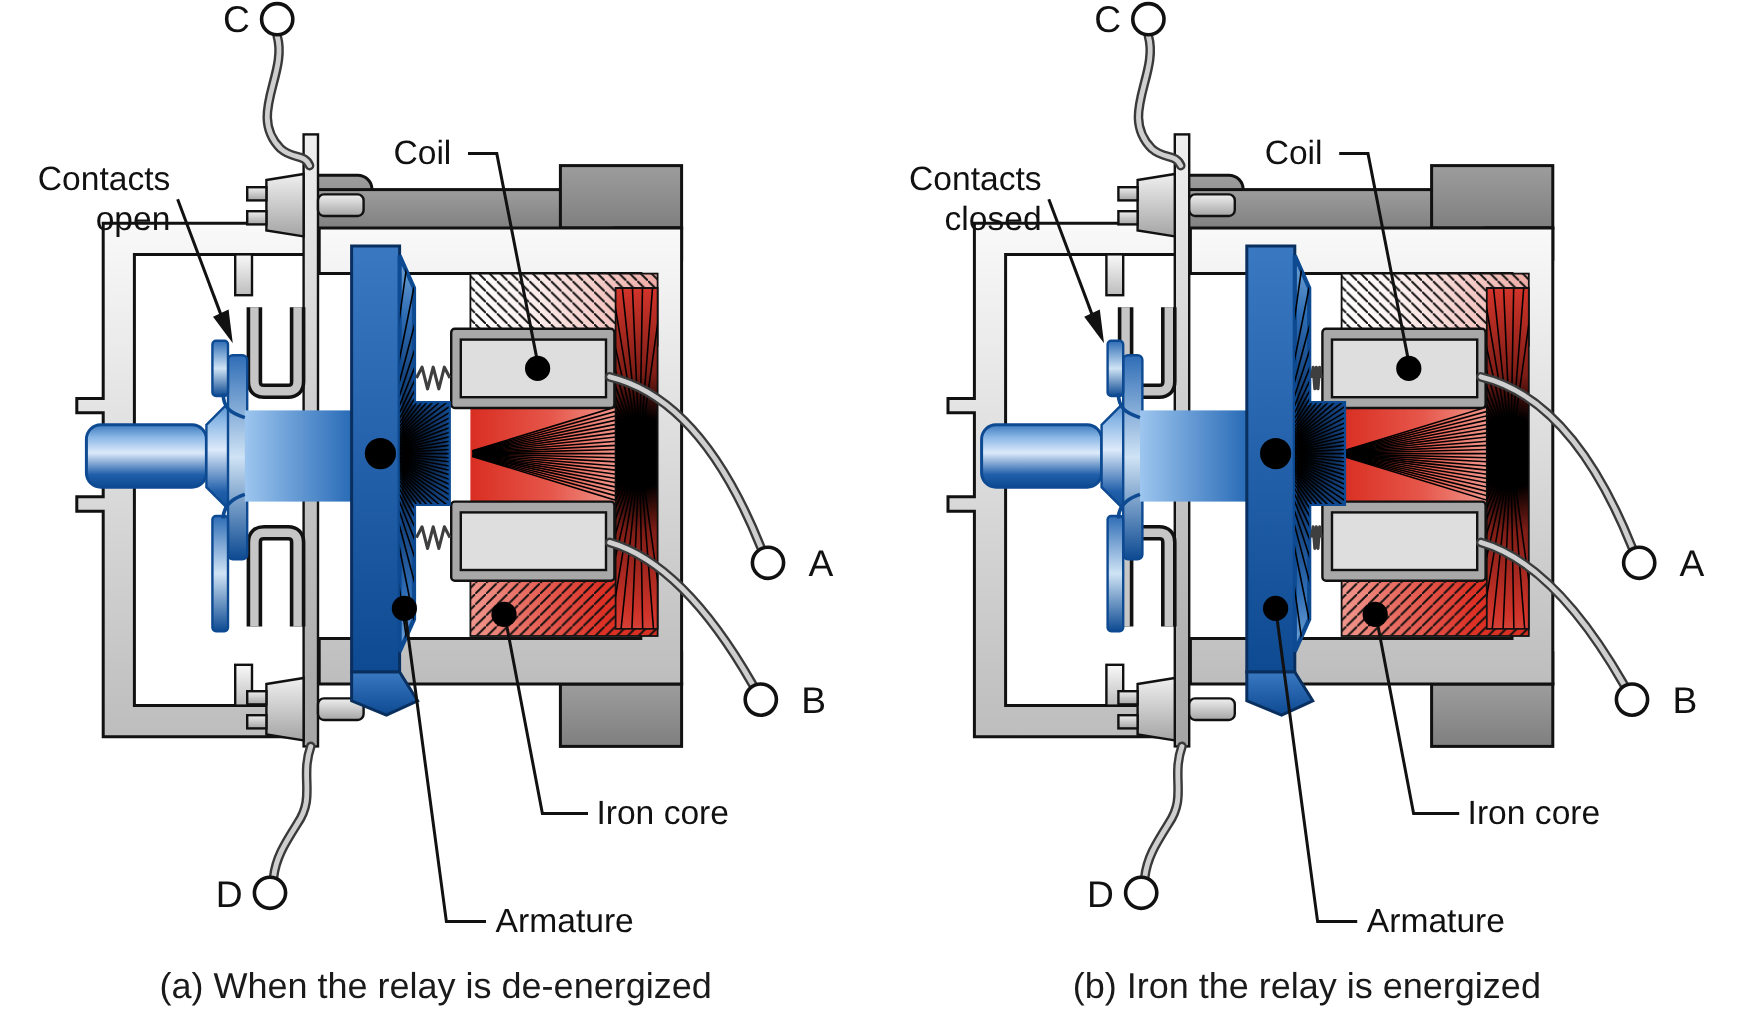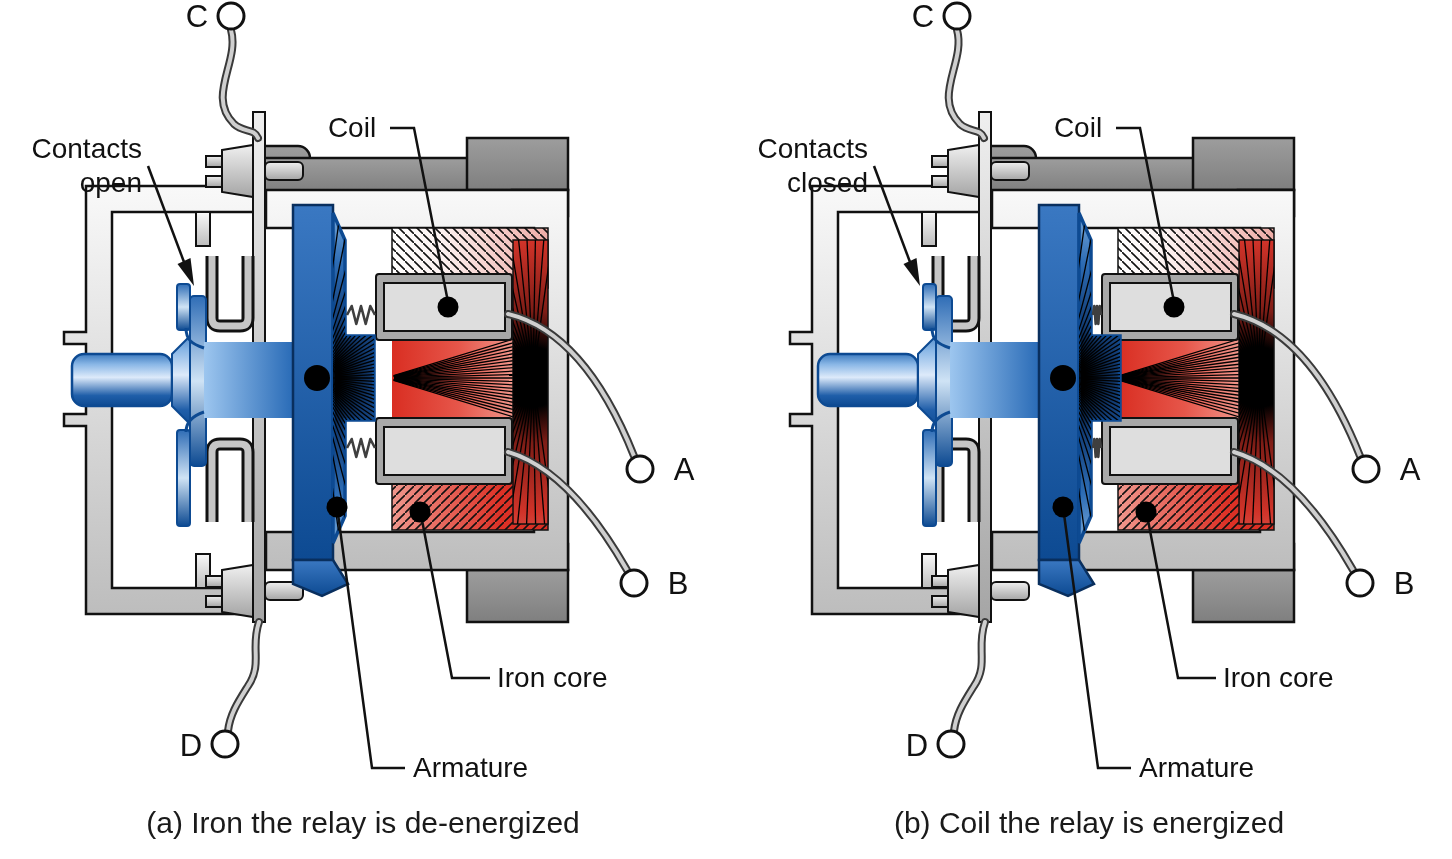--- a/index.html
+++ b/index.html
@@ -357,7 +357,7 @@
         <circle class="dot" cx="337" cy="507" r="10.5"></circle>
       </g>
     </svg>
-    <figcaption class="caption">(a) Iron the relay is de-energized</figcaption>
+    <figcaption class="caption">(a) When the relay is de-energized</figcaption>
   </figure>
 
   <figure class="panel" style="margin:0">

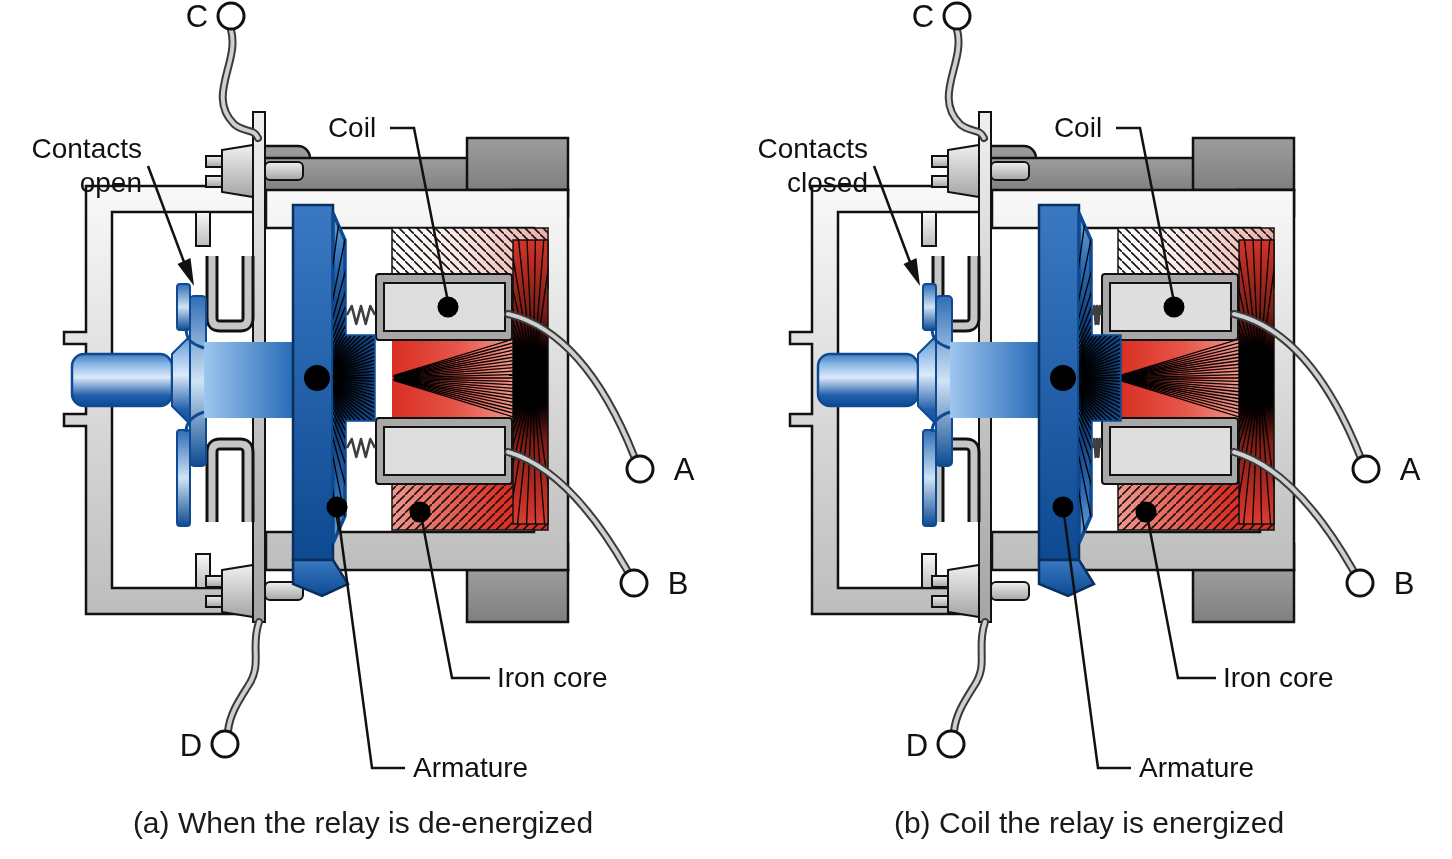--- a/index.html
+++ b/index.html
@@ -695,7 +695,7 @@
         <circle class="dot" cx="337" cy="507" r="10.5"></circle>
       </g>
     </svg>
-    <figcaption class="caption">(b) Coil the relay is energized</figcaption>
+    <figcaption class="caption">(b) Iron the relay is energized</figcaption>
   </figure>
 </div>
 

